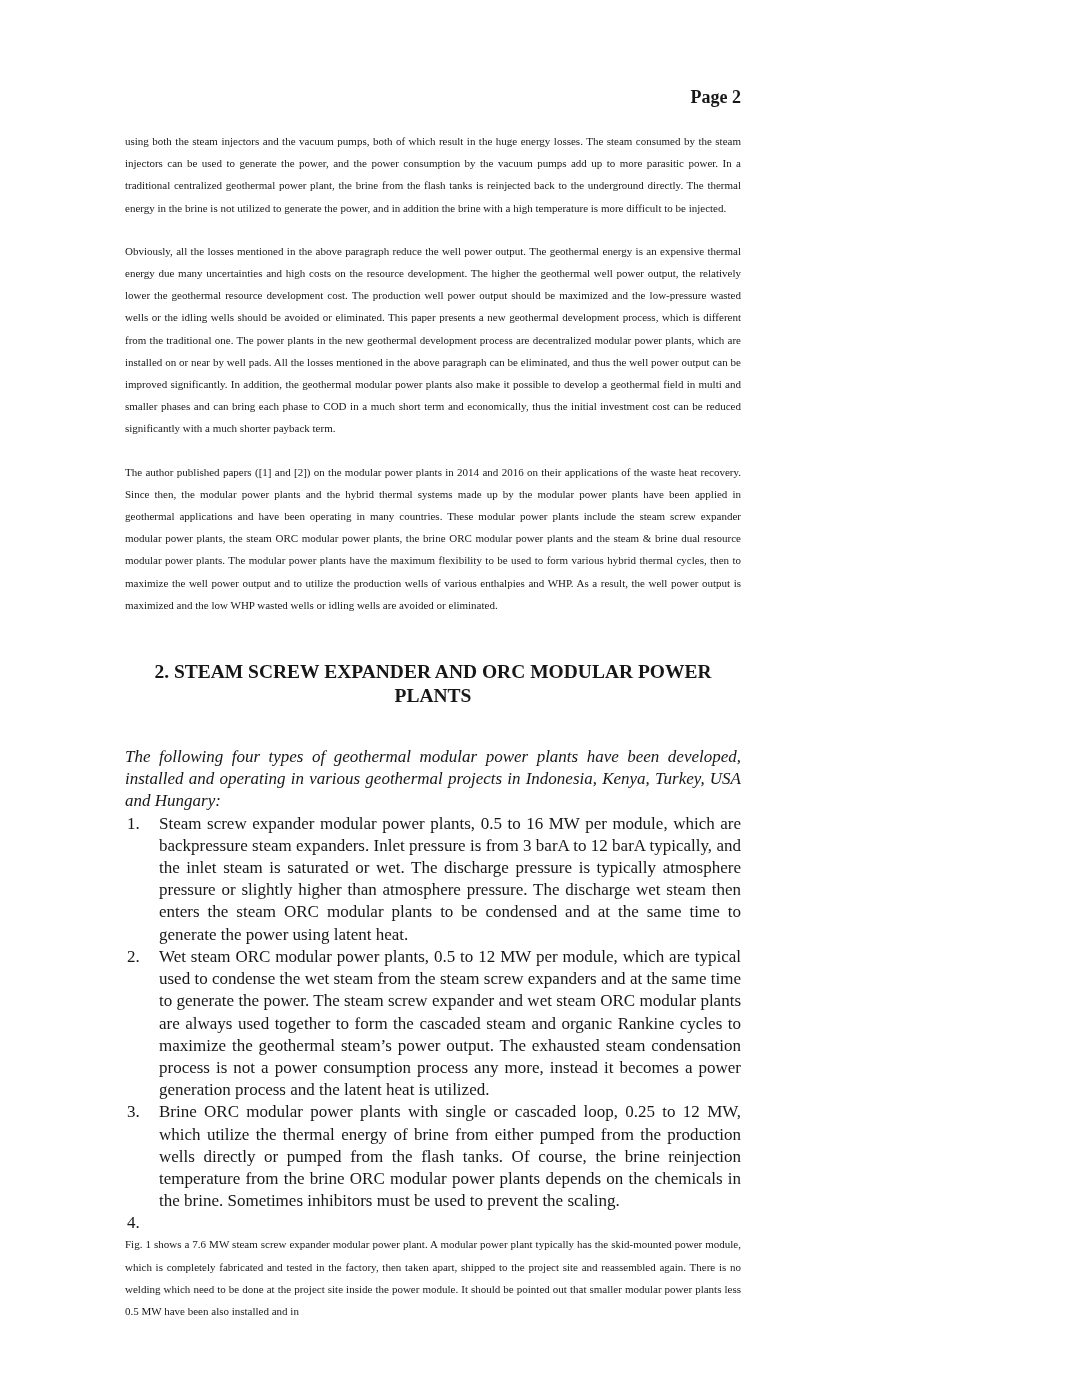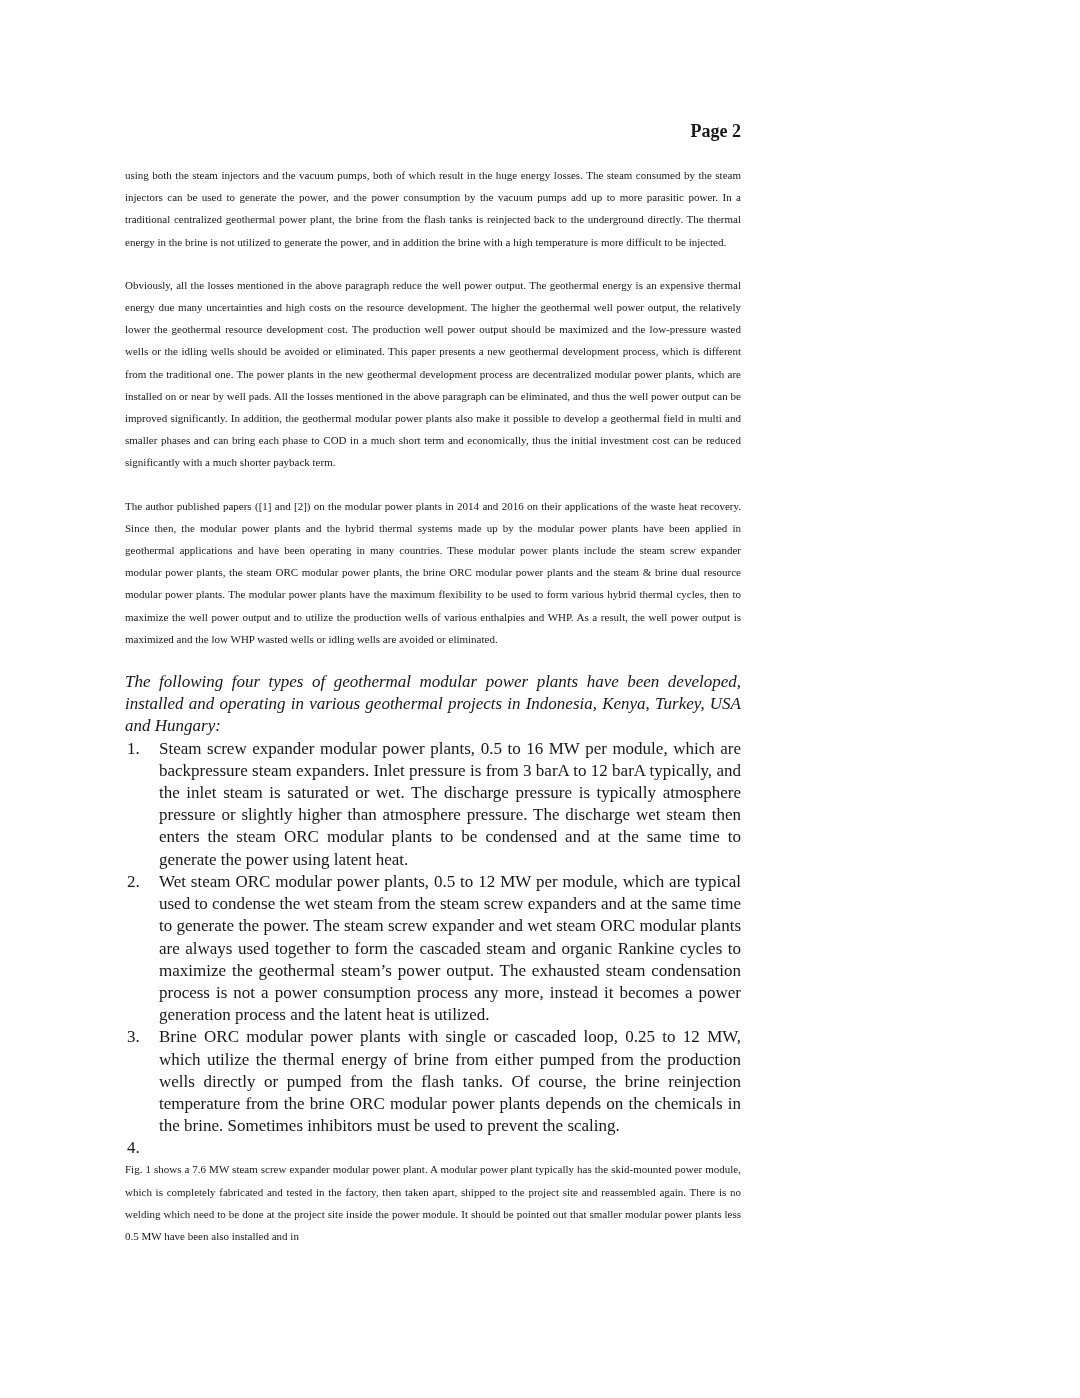--- a/index.html
+++ b/index.html
@@ -21,7 +21,7 @@
     left: 0;
     width: 866px;
     height: 1398px;
-    padding: 120px 125px 0 125px;
+    padding: 86px 125px 0 125px;
     box-sizing: border-box;
     background: #ffffff;
   }

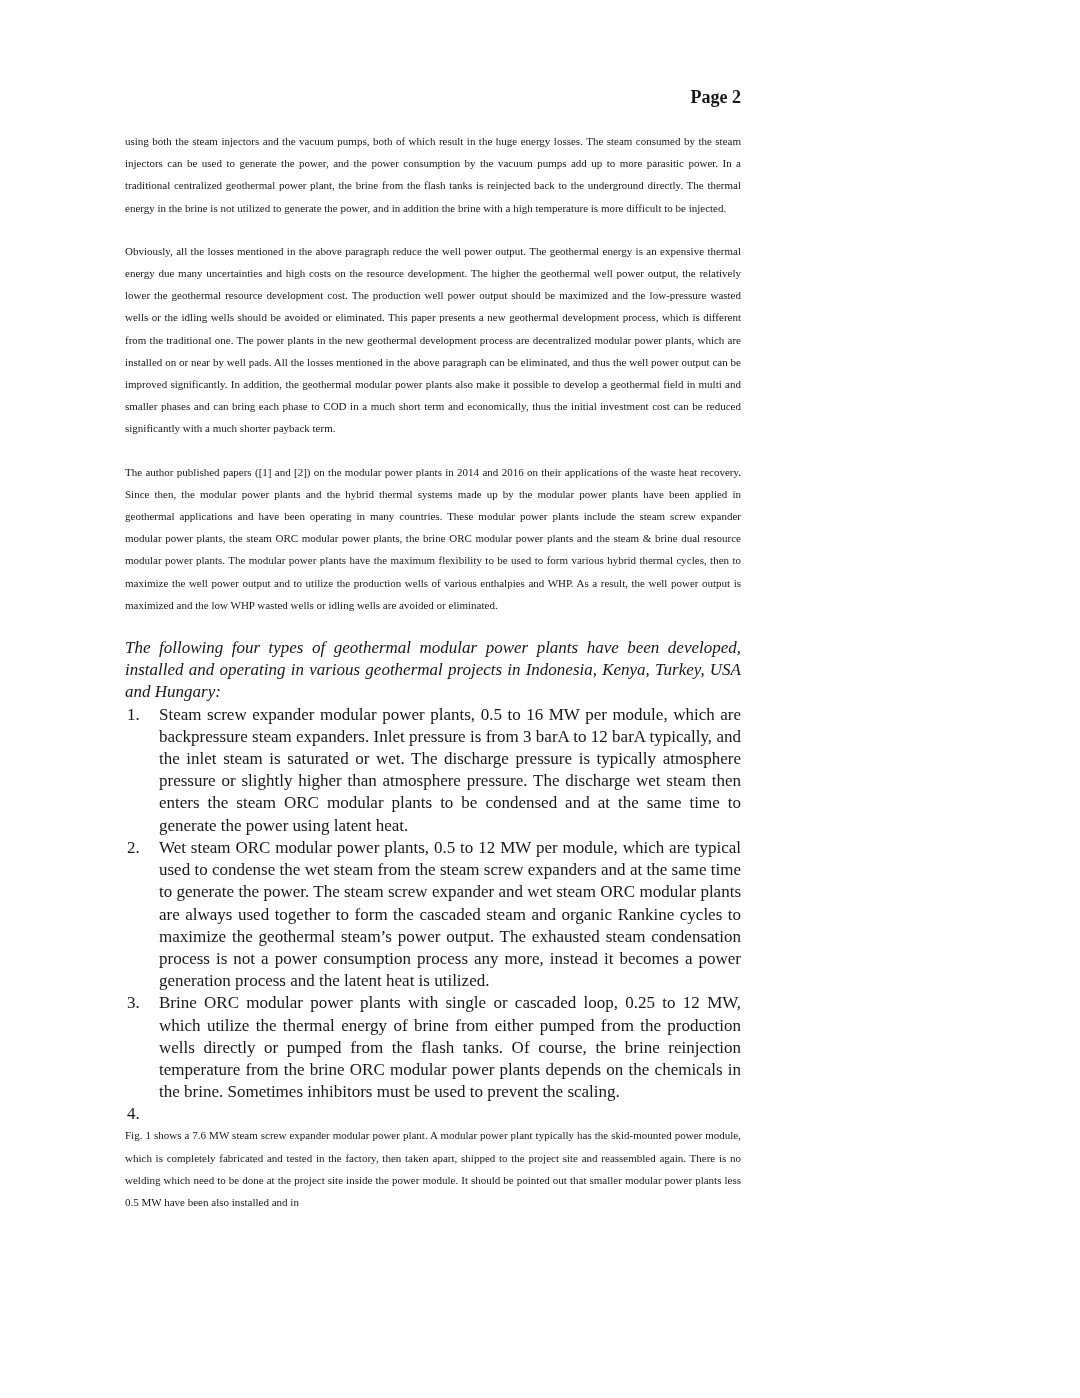--- a/index.html
+++ b/index.html
@@ -92,6 +92,7 @@
 
   <p class="body-par">The author published papers ([1] and [2]) on the modular power plants in 2014 and 2016 on their applications of the waste heat recovery. Since then, the modular power plants and the hybrid thermal systems made up by the modular power plants have been applied in geothermal applications and have been operating in many countries. These modular power plants include the steam screw expander modular power plants, the steam ORC modular power plants, the brine ORC modular power plants and the steam &amp; brine dual resource modular power plants. The modular power plants have the maximum flexibility to be used to form various hybrid thermal cycles, then to maximize the well power output and to utilize the production wells of various enthalpies and WHP. As a result, the well power output is maximized and the low WHP wasted wells or idling wells are avoided or eliminated.</p>
 
+  <h2 class="section-heading">2. STEAM SCREW EXPANDER AND ORC MODULAR POWER PLANTS</h2>
 
   <p class="list-intro">The following four types of geothermal modular power plants have been developed, installed and operating in various geothermal projects in Indonesia, Kenya, Turkey, USA and Hungary:</p>
 

